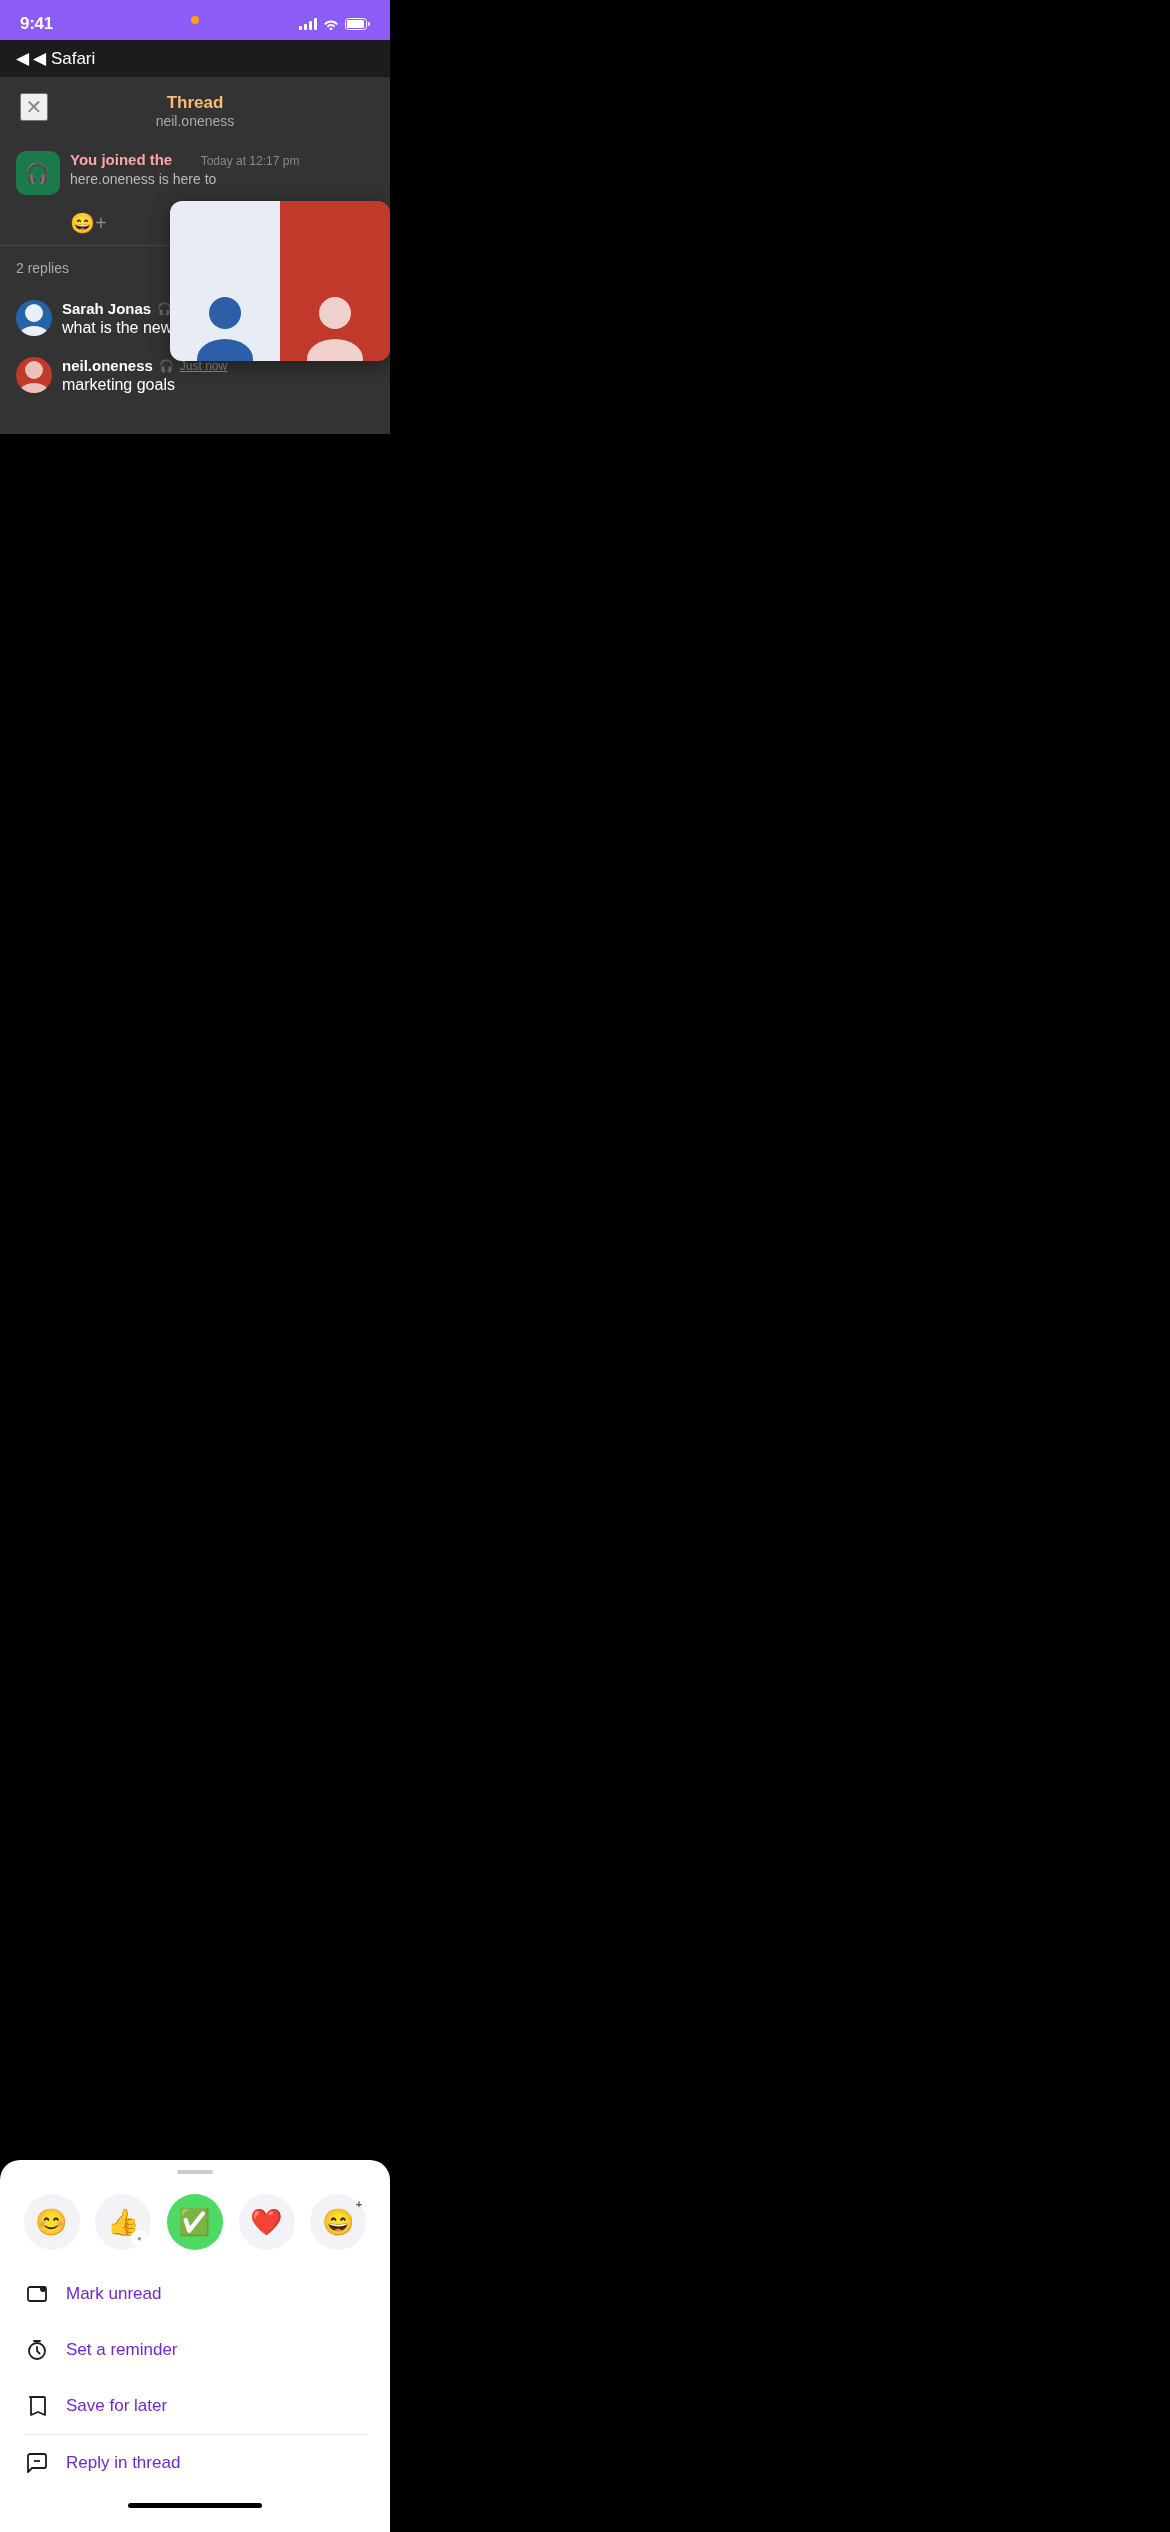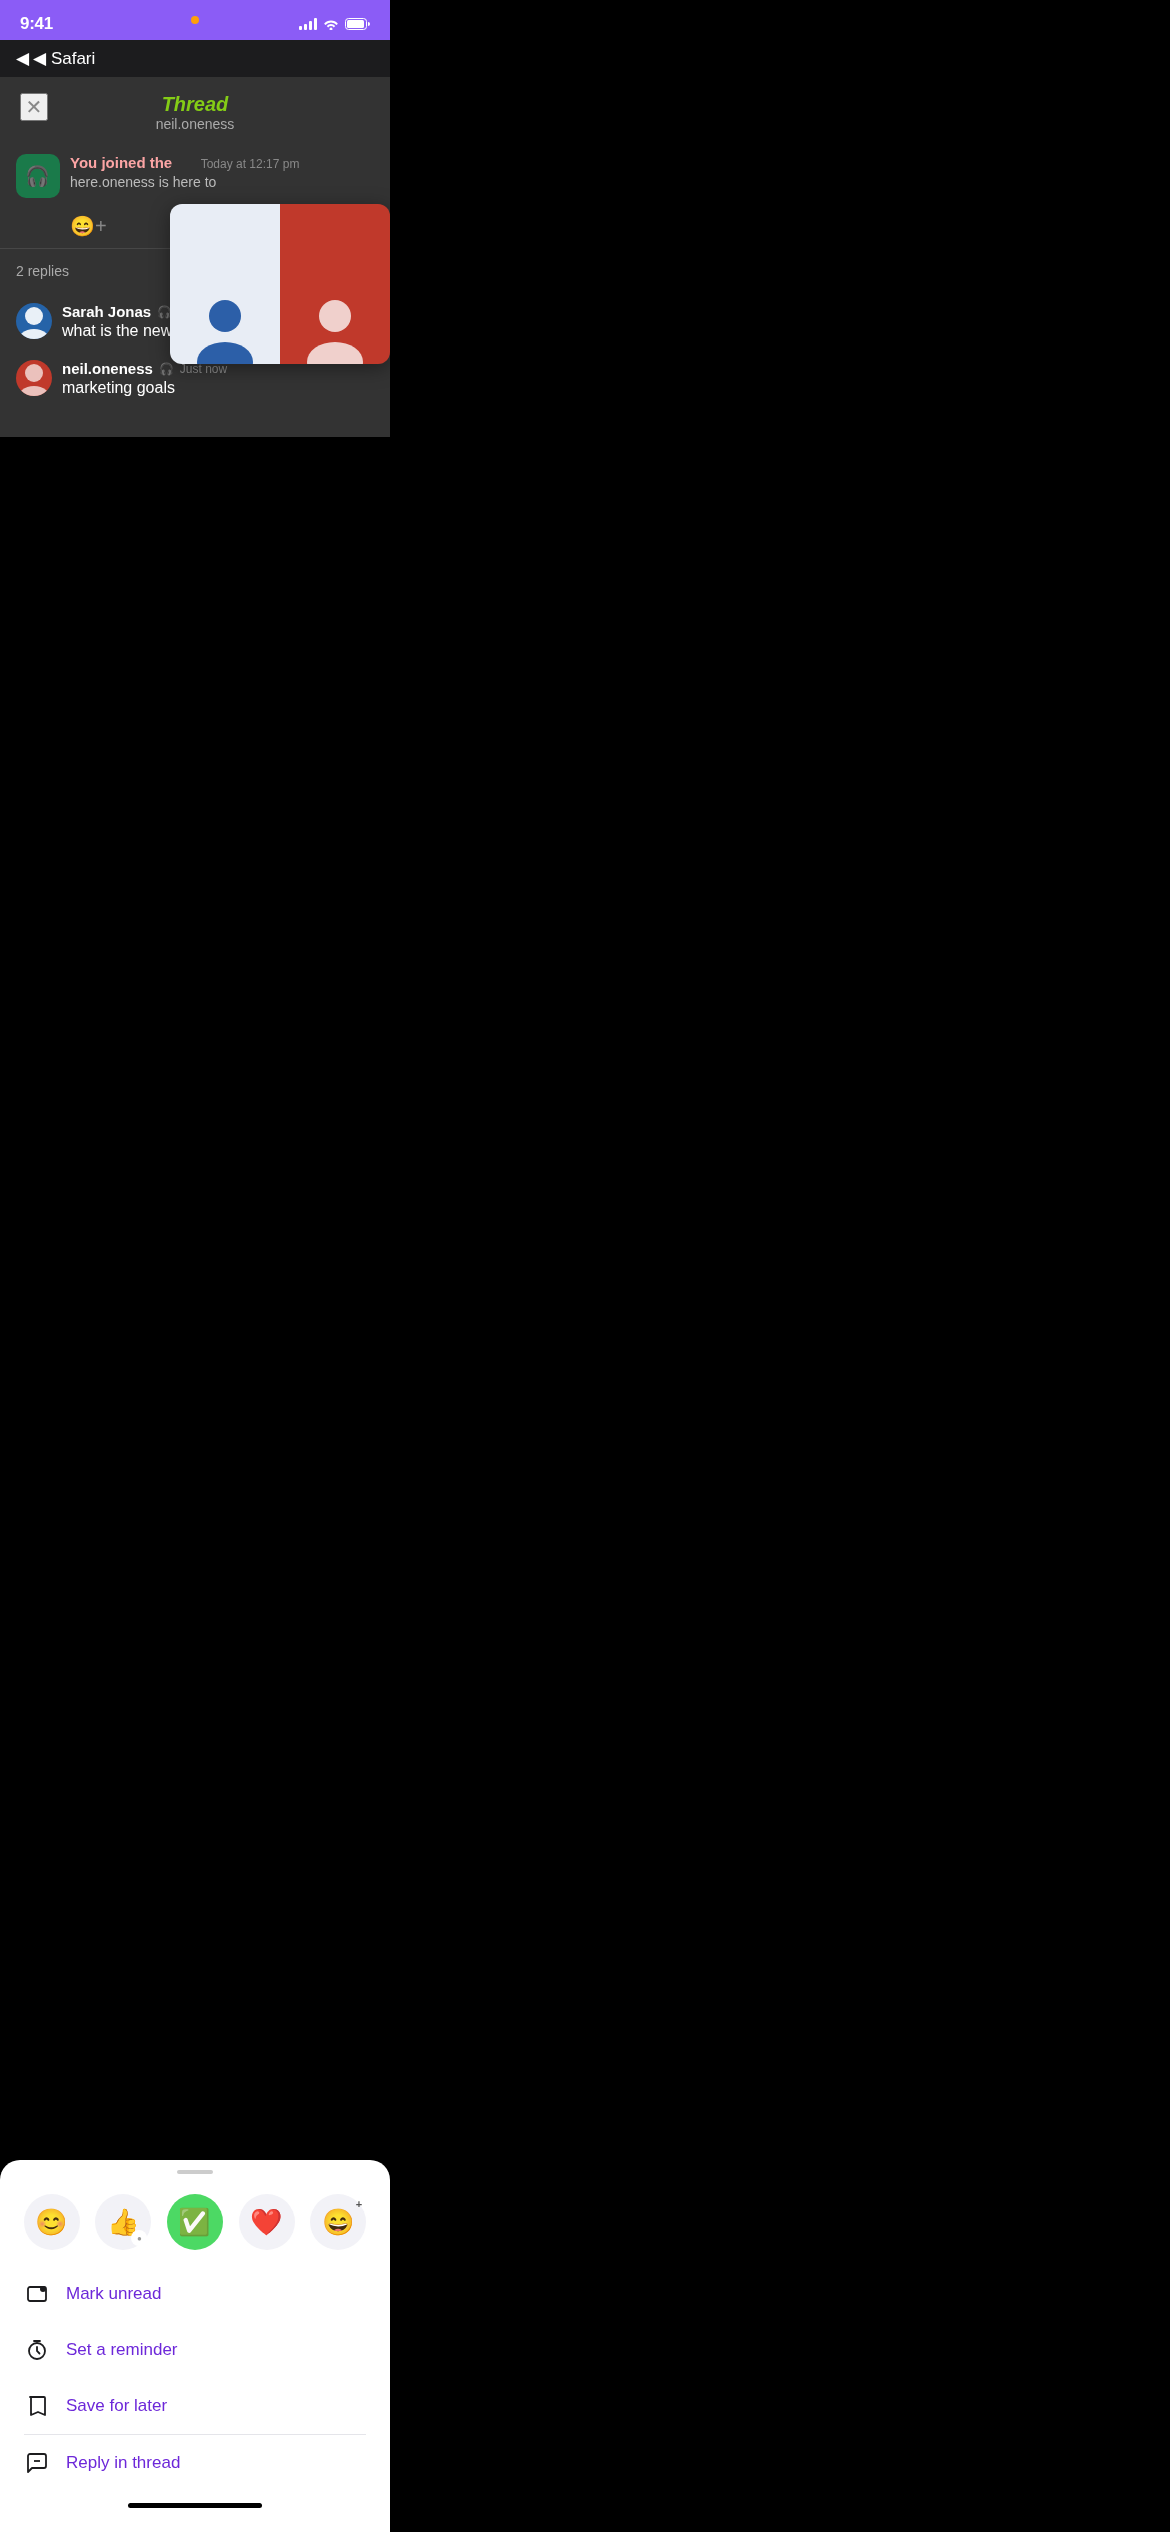--- a/index.html
+++ b/index.html
@@ -98,10 +98,9 @@
       font-size: 20px;
     }
     .thread-title {
-      font-size: 20px;
+      font-size: 17px;
       font-weight: 700;
-      color: #84cc16;
-      font-style: italic;
+      color: #fdba74;
     }
     .thread-subtitle {
       font-size: 14px;

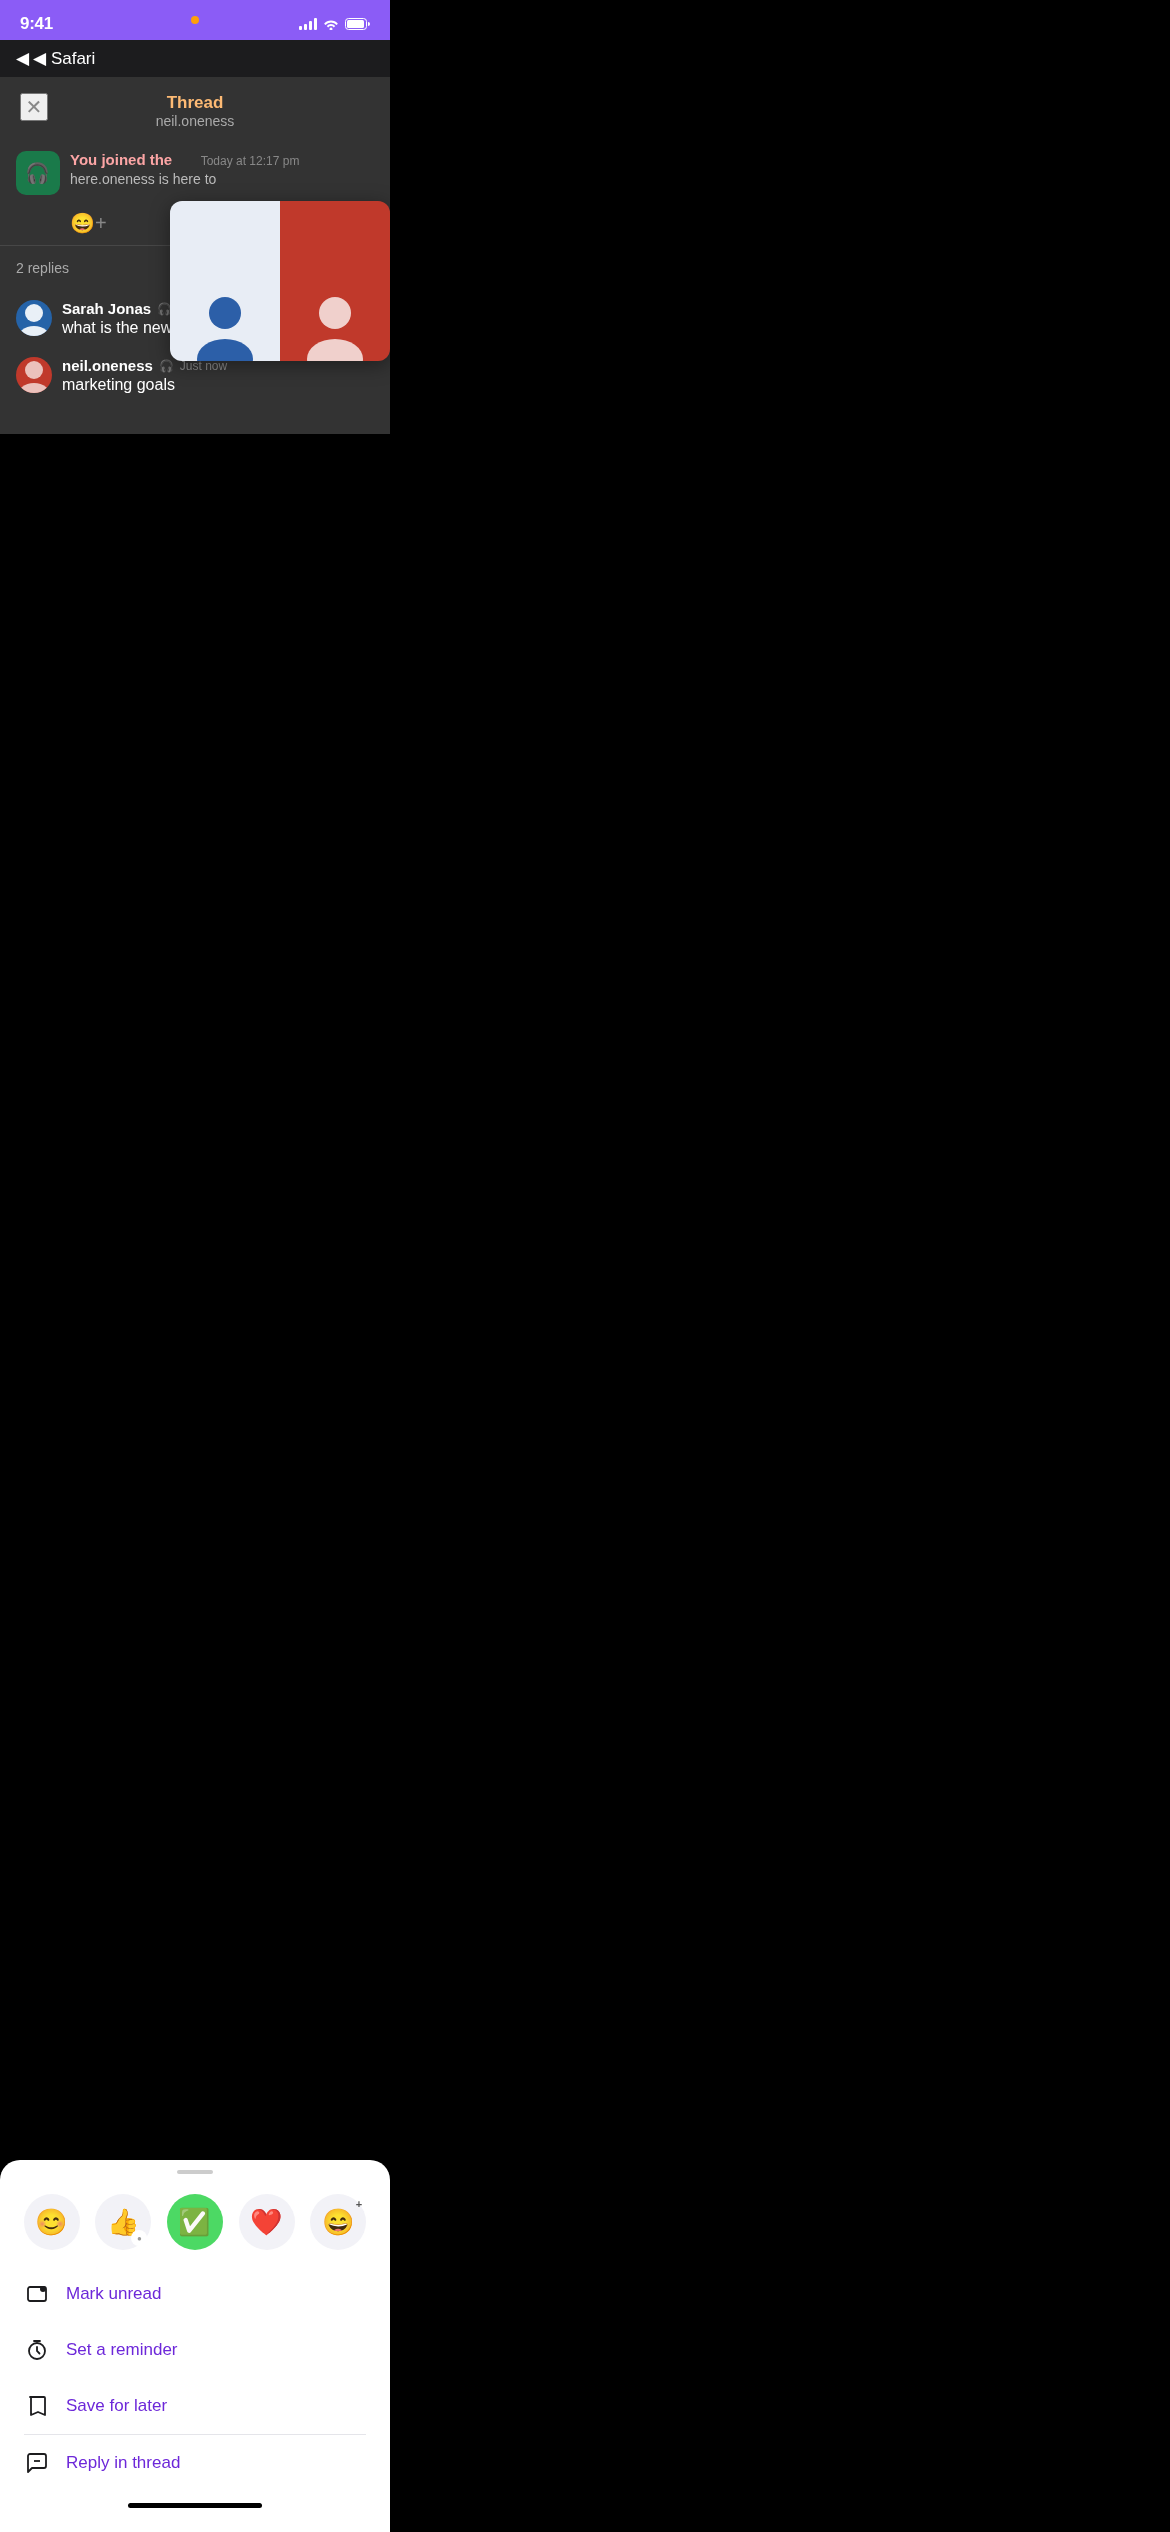--- a/index.html
+++ b/index.html
@@ -246,6 +246,7 @@
     .msg-time {
       font-size: 12px;
       color: #888;
+      text-decoration: underline;
     }
     .msg-text {
       font-size: 16px;

